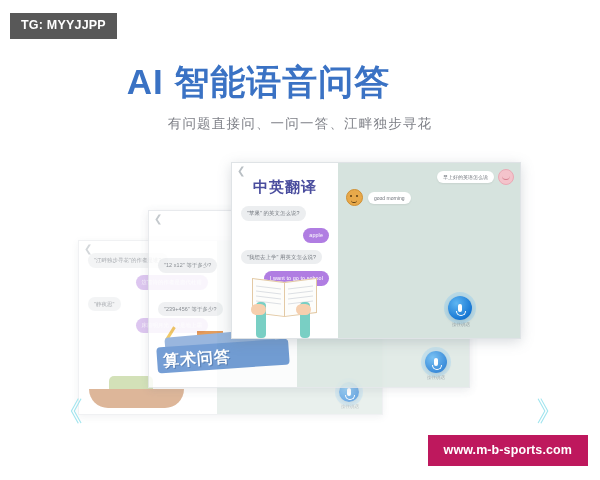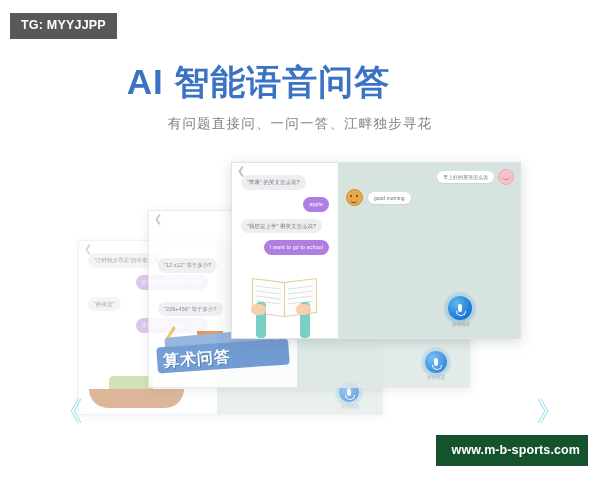--- a/index.html
+++ b/index.html
@@ -553,6 +553,7 @@
 
       <div class="pane-left">
         <span class="corner-mark">❮</span>
+        <div class="panel-title">中英翻译</div>
 
         <div class="bubbles">
           <div class="bubble ask">"苹果" 的英文怎么说?</div>

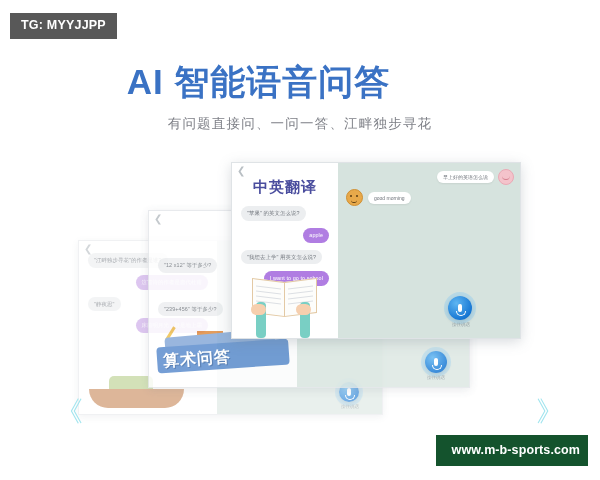--- a/index.html
+++ b/index.html
@@ -35,12 +35,12 @@
     position: absolute;
     right: 12px;
     bottom: 14px;
-    background: #14532d;
+    background: #be185d;
     color: #ffffff;
     font-size: 12.5px;
     font-weight: bold;
     letter-spacing: 0.1px;
-    padding: 9px 8px 10px 16px;
+    padding: 9px 16px 10px 16px;
     line-height: 1;
     z-index: 60;
   }

